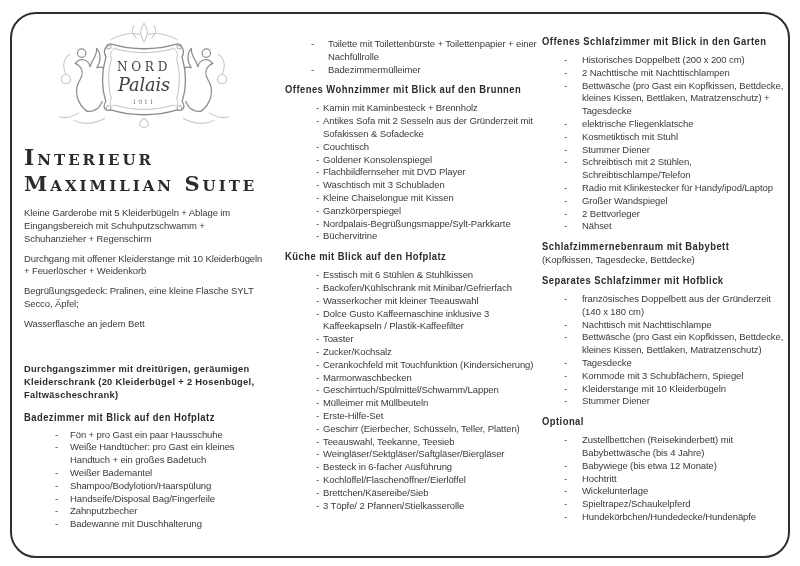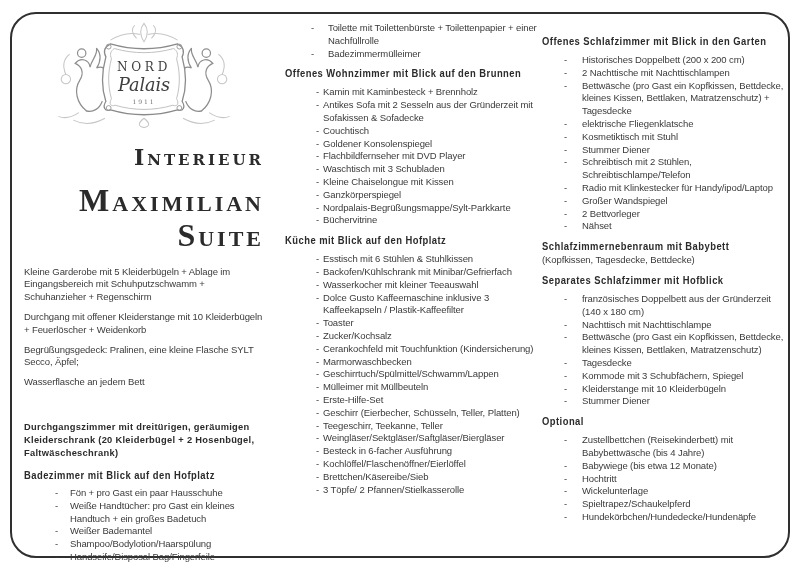--- a/index.html
+++ b/index.html
@@ -13,7 +13,7 @@
   }
   .col { position:absolute; font-size:9.5px; letter-spacing:-0.1px; line-height:12.8px; }
   .col-left  { left:12px;  top:2px;  width:240px; }
-  .col-mid   { left:273px; top:8px; width:257px; }
+  .col-mid   { left:273px; top:24px; width:257px; }
   .col-right { left:530px; top:14px; width:250px; }
 
   .logo { display:block; margin:3px auto 0; }

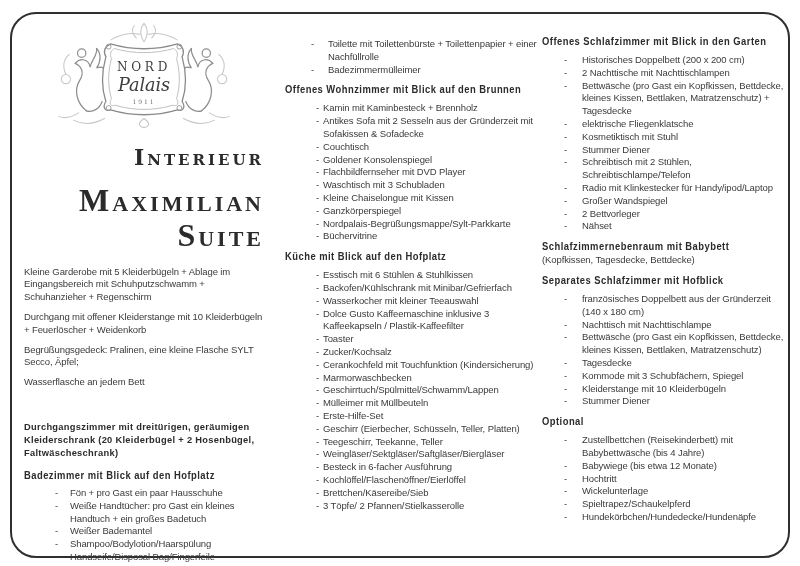--- a/index.html
+++ b/index.html
@@ -19,7 +19,7 @@
   .logo { display:block; margin:3px auto 0; }
   .title1, .title2 {
     font-family:"DejaVu Serif", serif; font-weight:bold; font-variant:small-caps;
-    text-align:right; color:#2b2b2b; line-height:1.1;
+    text-align:left; color:#2b2b2b; line-height:1.1;
   }
   .title1 { margin-top:14px; font-size:22px; letter-spacing:3px; }
   .title2 { margin-top:14px;  font-size:32px; letter-spacing:3px;font-family:Liberation Serif, serif; }

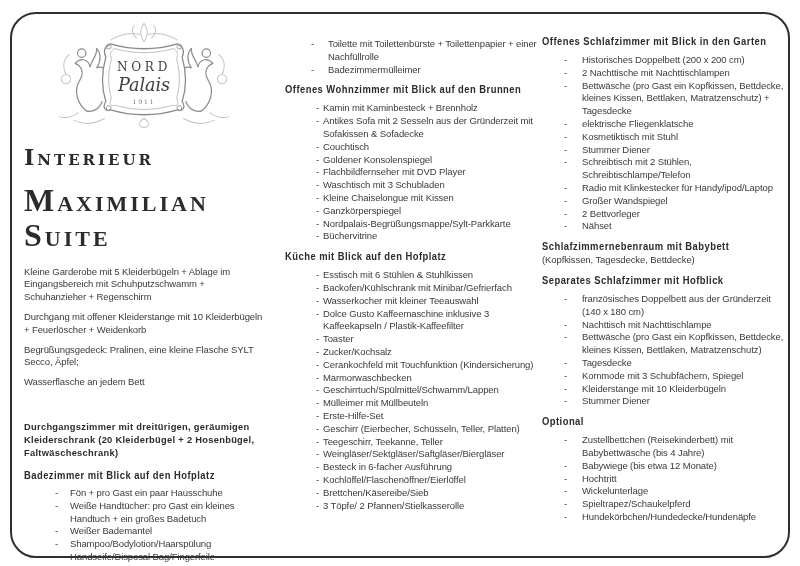--- a/index.html
+++ b/index.html
@@ -22,7 +22,7 @@
     text-align:left; color:#2b2b2b; line-height:1.1;
   }
   .title1 { margin-top:14px; font-size:22px; letter-spacing:3px; }
-  .title2 { margin-top:14px;  font-size:32px; letter-spacing:3px;font-family:Liberation Serif, serif; }
+  .title2 { margin-top:3px;  font-size:21px; letter-spacing:3px; }
 
   p.para { margin:0 0 7px; }
   p.para.first { margin-top:12px; }

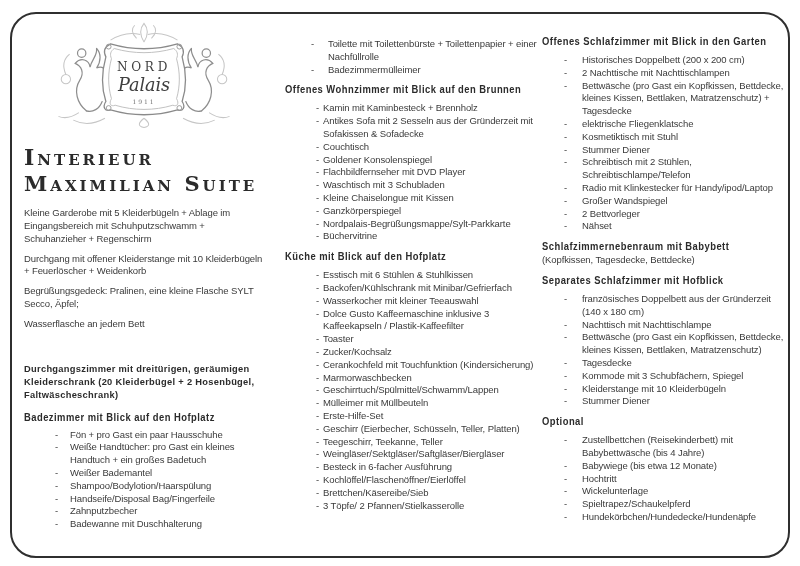--- a/index.html
+++ b/index.html
@@ -153,7 +153,7 @@
           <li>Mülleimer mit Müllbeuteln</li>
           <li>Erste-Hilfe-Set</li>
           <li>Geschirr (Eierbecher, Schüsseln, Teller, Platten)</li>
-          <li>Teegeschirr, Teekanne, Teller</li>
+          <li>Teeauswahl, Teekanne, Teesieb</li>
           <li>Weingläser/Sektgläser/Saftgläser/Biergläser</li>
           <li>Besteck in 6-facher Ausführung</li>
           <li>Kochlöffel/Flaschenöffner/Eierlöffel</li>

